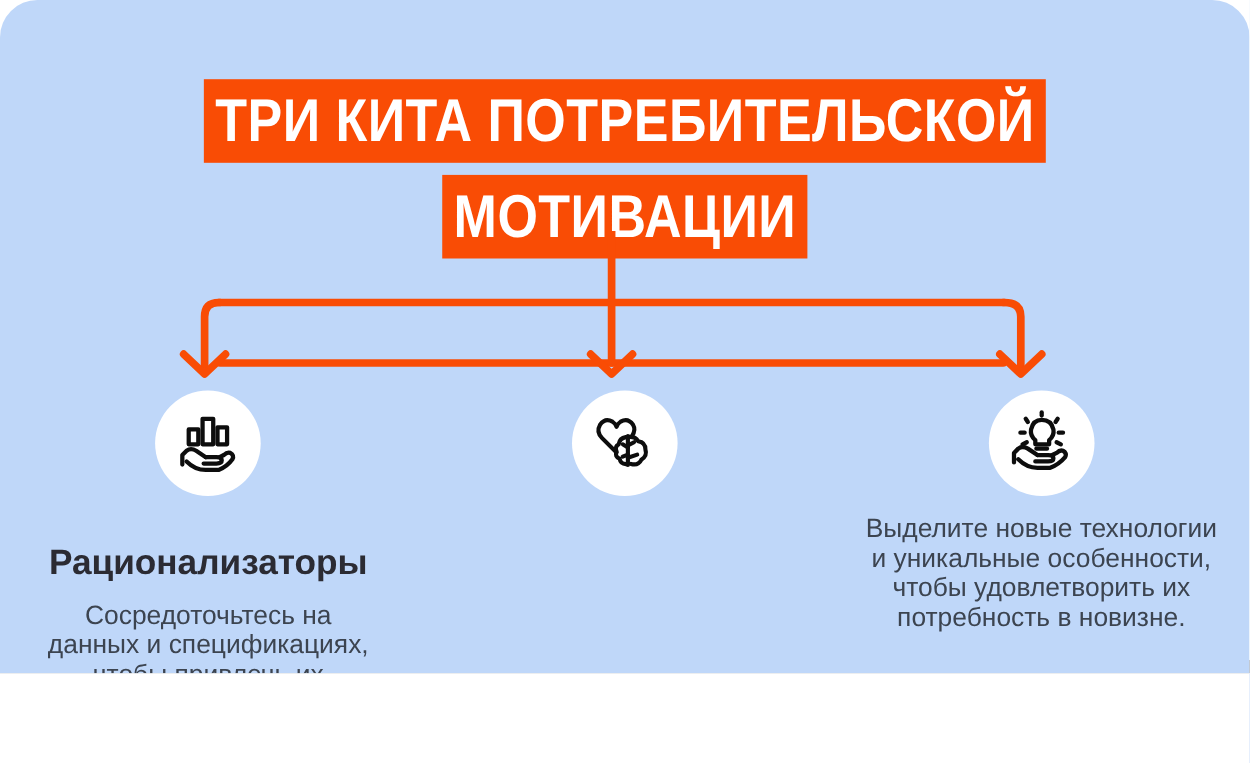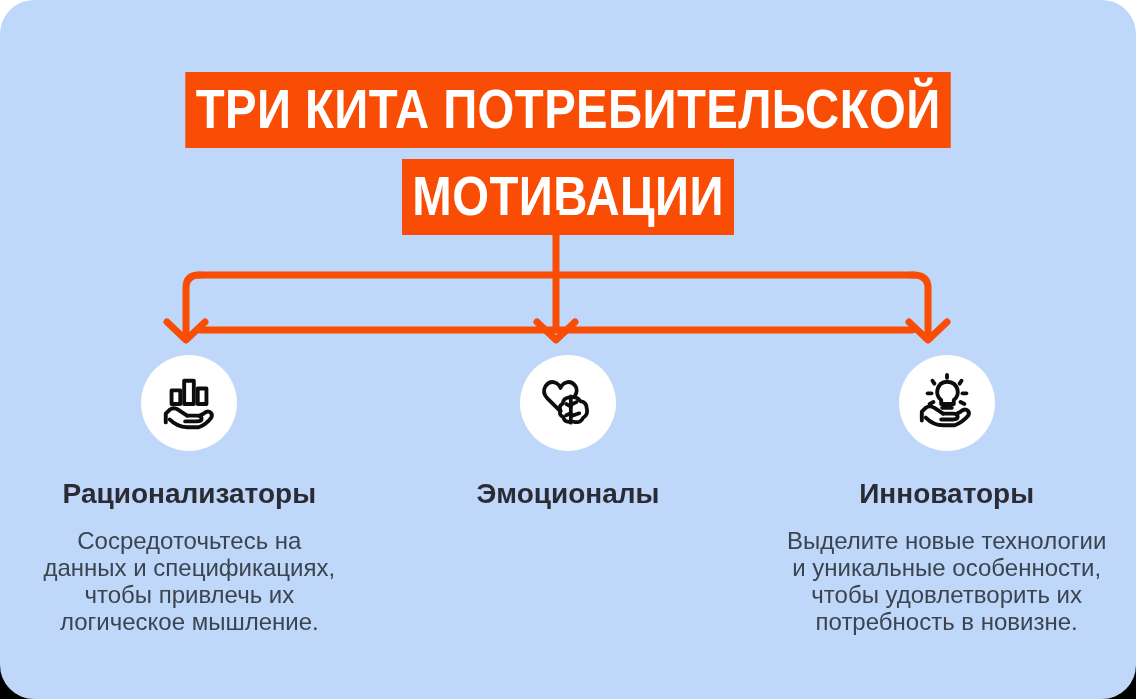--- a/index.html
+++ b/index.html
@@ -10,7 +10,7 @@
   #canvas {
     position: relative;
     width: 1136px;
-    height: 699px;
+    height: 612px;
     overflow: hidden;
     background: #ffffff;
     font-family: "Liberation Sans", sans-serif;

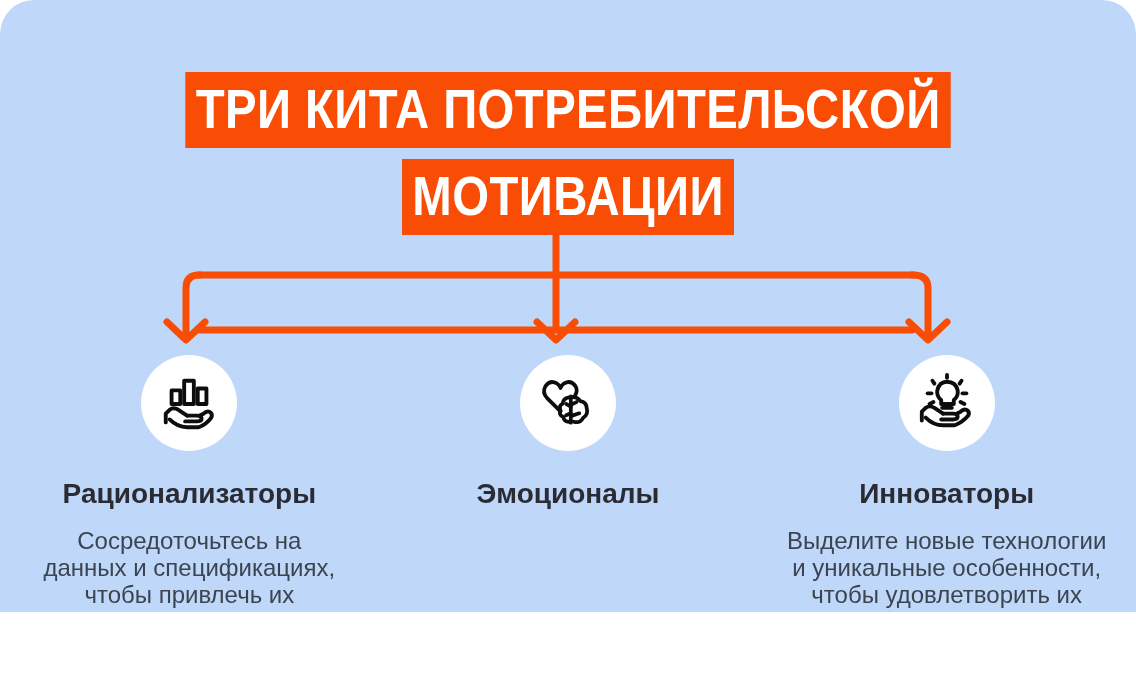--- a/index.html
+++ b/index.html
@@ -103,8 +103,8 @@
     flex: none;
   }
   .col-title {
-    margin-top: 26px;
-    font-size: 28px;
+    margin-top: 41px;
+    font-size: 32px;
     font-weight: 700;
     color: #2b2b33;
     text-align: center;

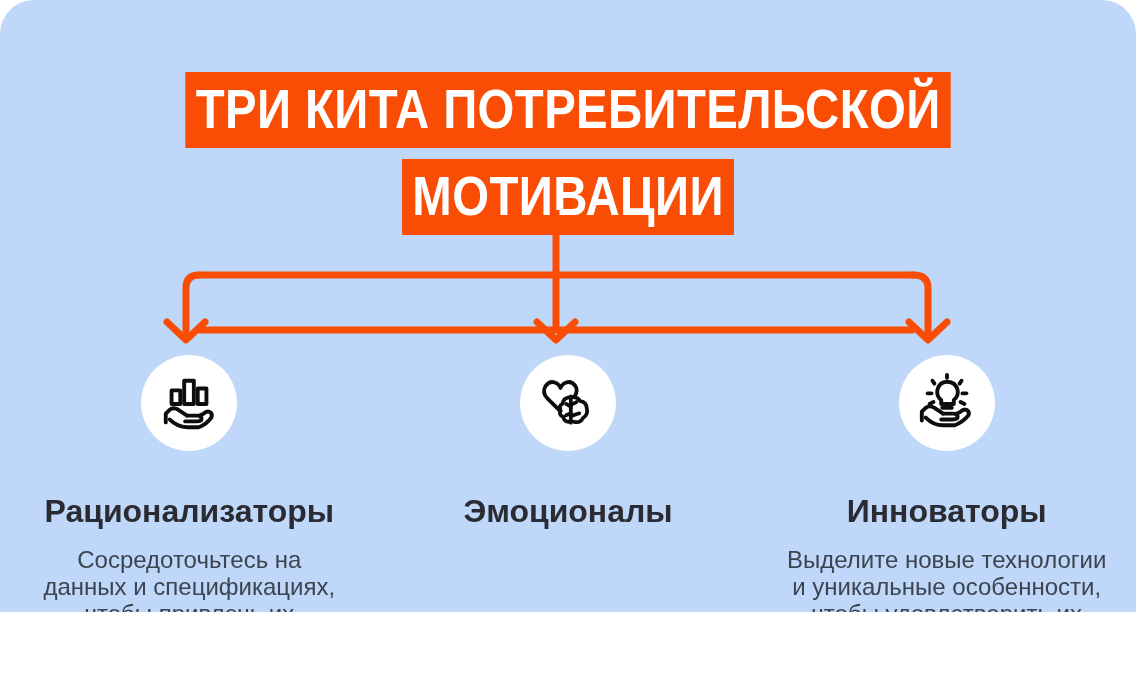--- a/index.html
+++ b/index.html
@@ -201,7 +201,6 @@
             </g>
           </svg>
         </div>
-        <div class="col-title">Эмоционалы</div>
       </div>
 
       <div class="column col-3">

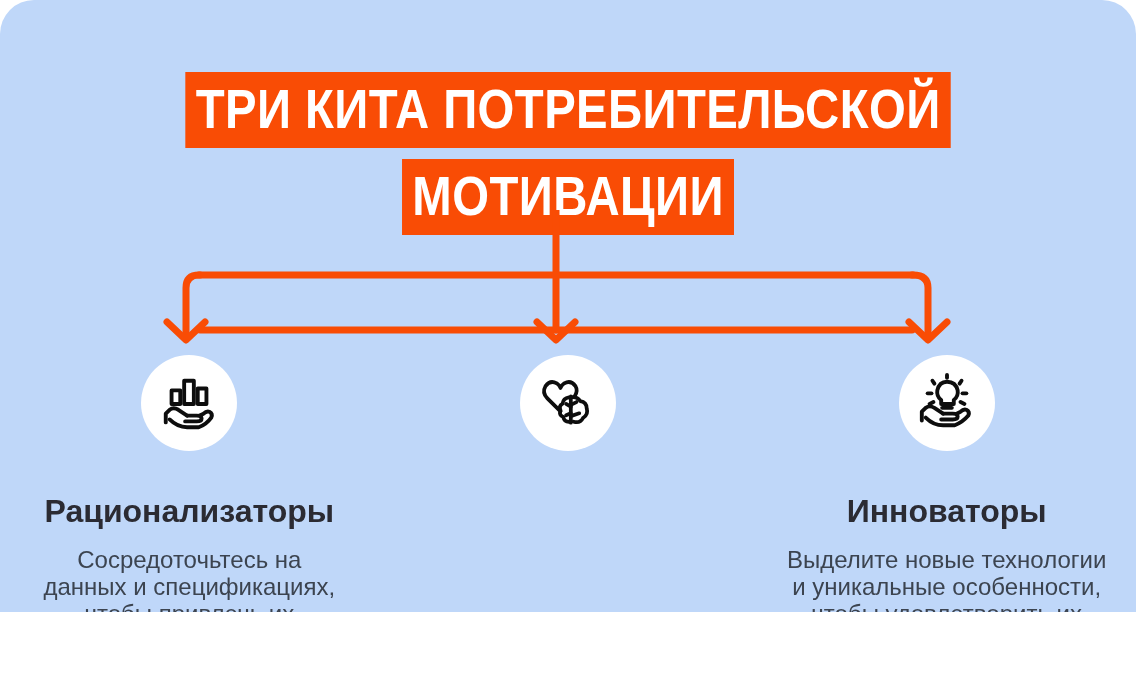--- a/index.html
+++ b/index.html
@@ -225,7 +225,6 @@
             </g>
           </svg>
         </div>
-        <div class="col-title">Инноваторы</div>
         <div class="col-body">Выделите новые технологии и уникальные особенности, чтобы удовлетворить их потребность в новизне.</div>
       </div>
 

